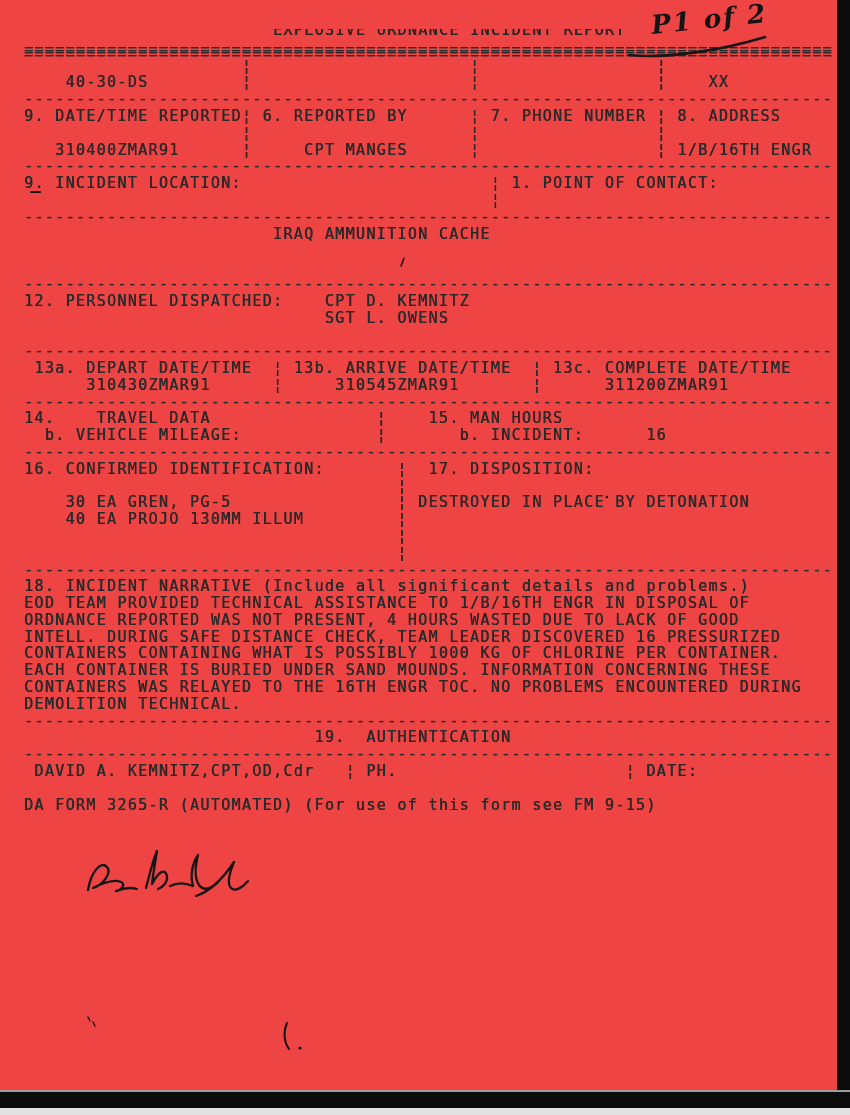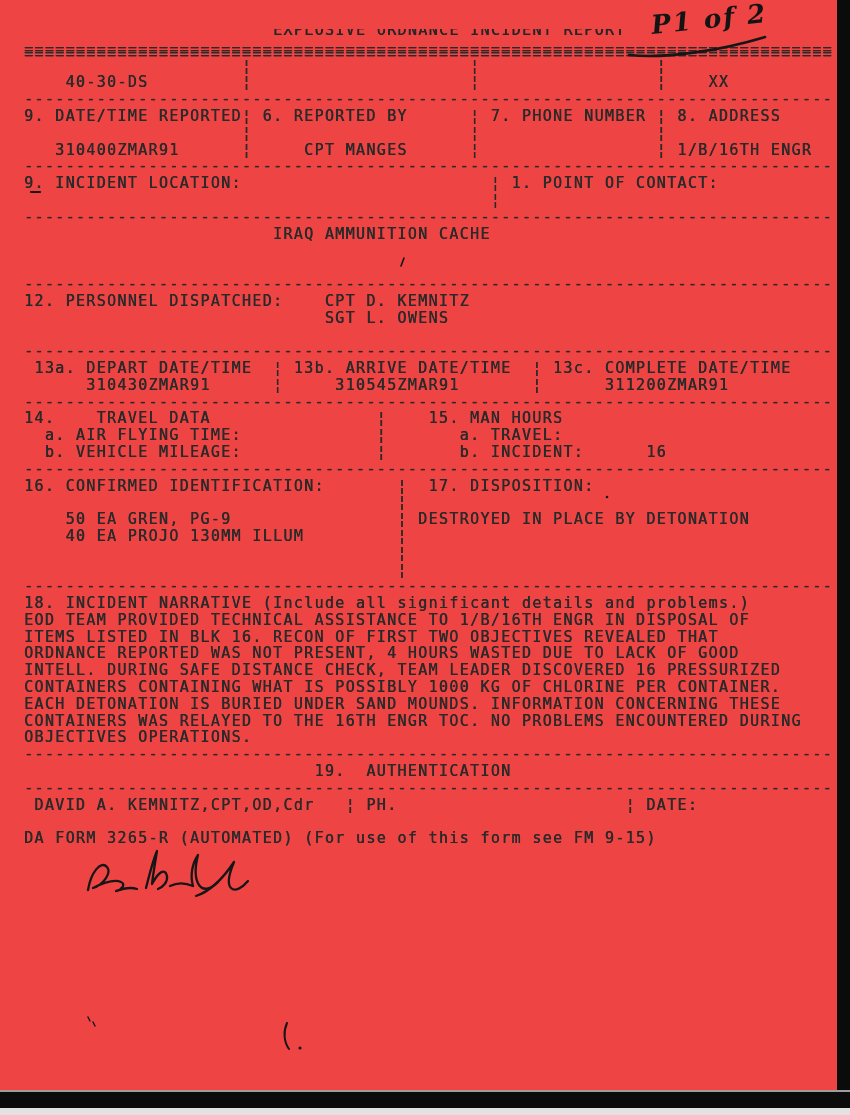--- a/index.html
+++ b/index.html
@@ -64,7 +64,6 @@
     <div>      310430ZMAR91      ¦     310545ZMAR91       ¦      311200ZMAR91</div>
     <div>------------------------------------------------------------------------------</div>
     <div>14.    TRAVEL DATA                ¦    15. MAN HOURS</div>
-    <div>  a. AIR FLYING TIME:             ¦       a. TRAVEL:</div>
     <div>  b. VEHICLE MILEAGE:             ¦       b. INCIDENT:      16</div>
     <div>------------------------------------------------------------------------------</div>
     <div>16. CONFIRMED IDENTIFICATION:       ¦  17. DISPOSITION:</div>

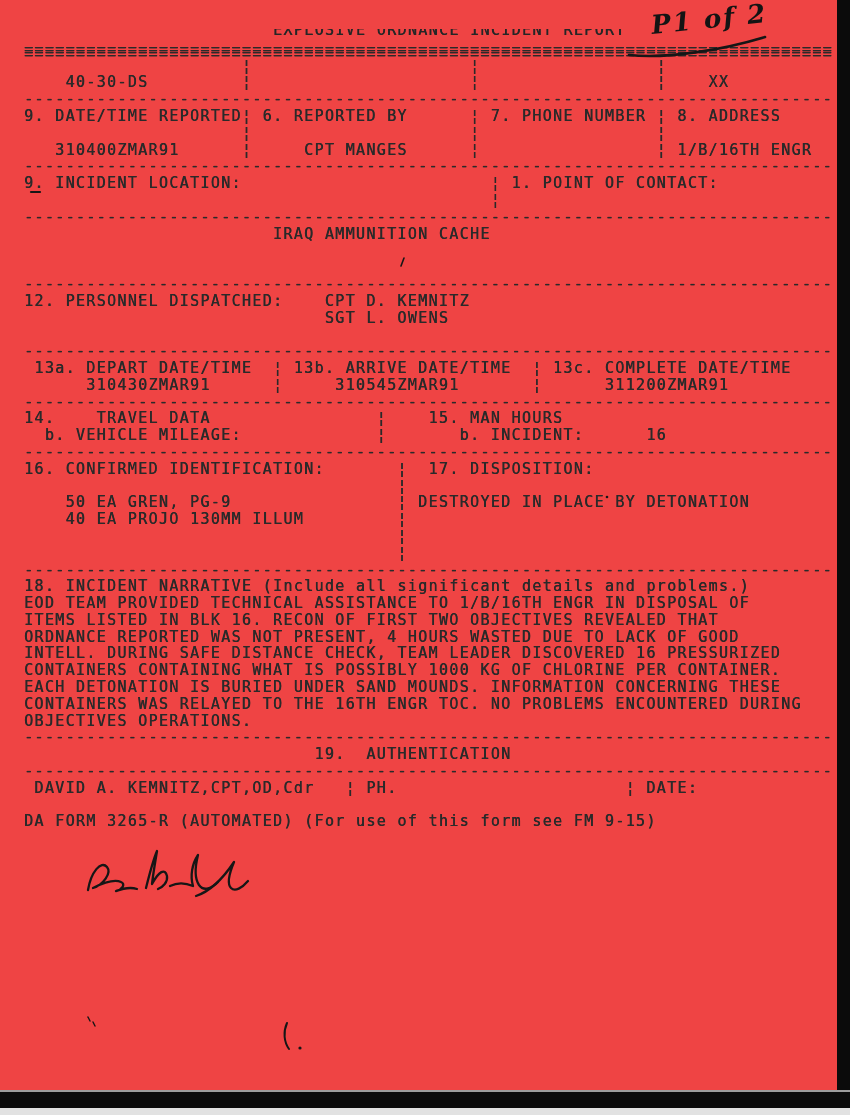--- a/index.html
+++ b/index.html
@@ -68,7 +68,7 @@
     <div>------------------------------------------------------------------------------</div>
     <div>16. CONFIRMED IDENTIFICATION:       ¦  17. DISPOSITION:</div>
     <div>                                    ¦</div>
-    <div>    50 EA GREN, PG-9                ¦ DESTROYED IN PLACE BY DETONATION</div>
+    <div>    30 EA GREN, PG-5                ¦ DESTROYED IN PLACE BY DETONATION</div>
     <div>    40 EA PROJO 130MM ILLUM         ¦</div>
     <div>                                    ¦</div>
     <div>                                    ¦</div>

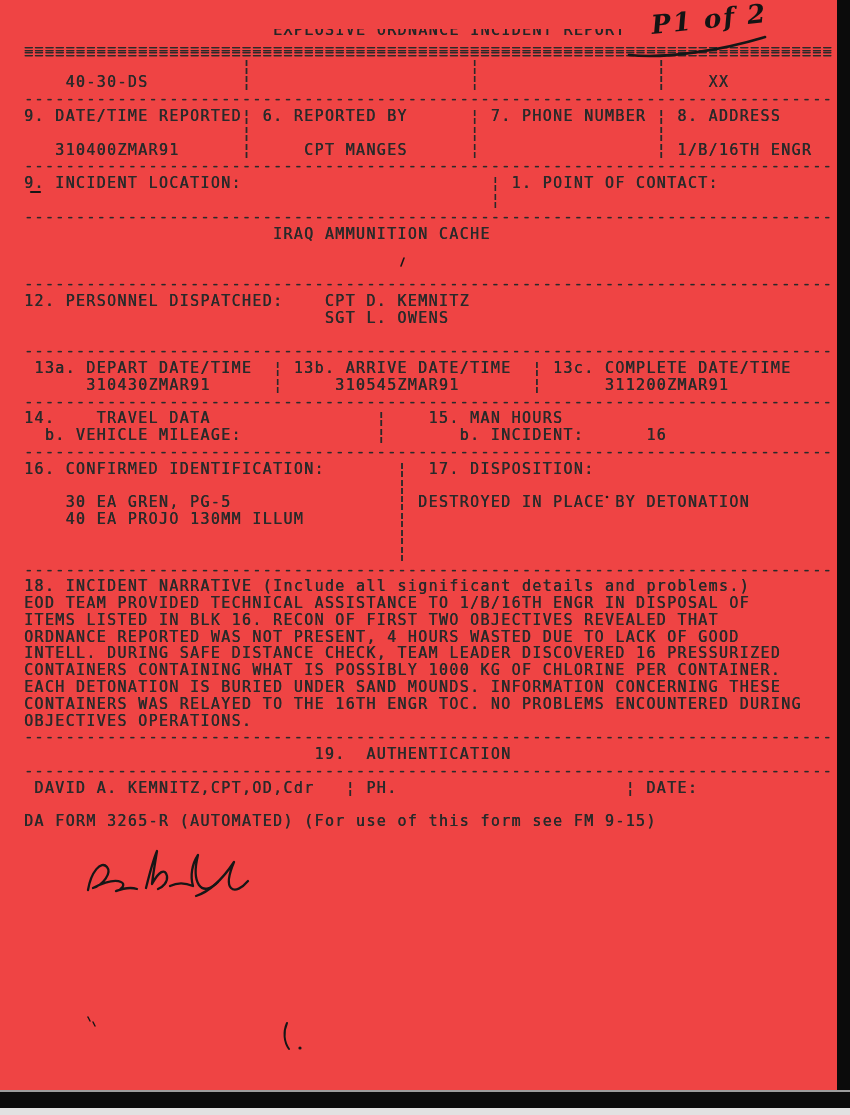--- a/index.html
+++ b/index.html
@@ -75,7 +75,6 @@
     <div>------------------------------------------------------------------------------</div>
     <div>18. INCIDENT NARRATIVE (Include all significant details and problems.)</div>
     <div>EOD TEAM PROVIDED TECHNICAL ASSISTANCE TO 1/B/16TH ENGR IN DISPOSAL OF</div>
-    <div>ITEMS LISTED IN BLK 16. RECON OF FIRST TWO OBJECTIVES REVEALED THAT</div>
     <div>ORDNANCE REPORTED WAS NOT PRESENT, 4 HOURS WASTED DUE TO LACK OF GOOD</div>
     <div>INTELL. DURING SAFE DISTANCE CHECK, TEAM LEADER DISCOVERED 16 PRESSURIZED</div>
     <div>CONTAINERS CONTAINING WHAT IS POSSIBLY 1000 KG OF CHLORINE PER CONTAINER.</div>

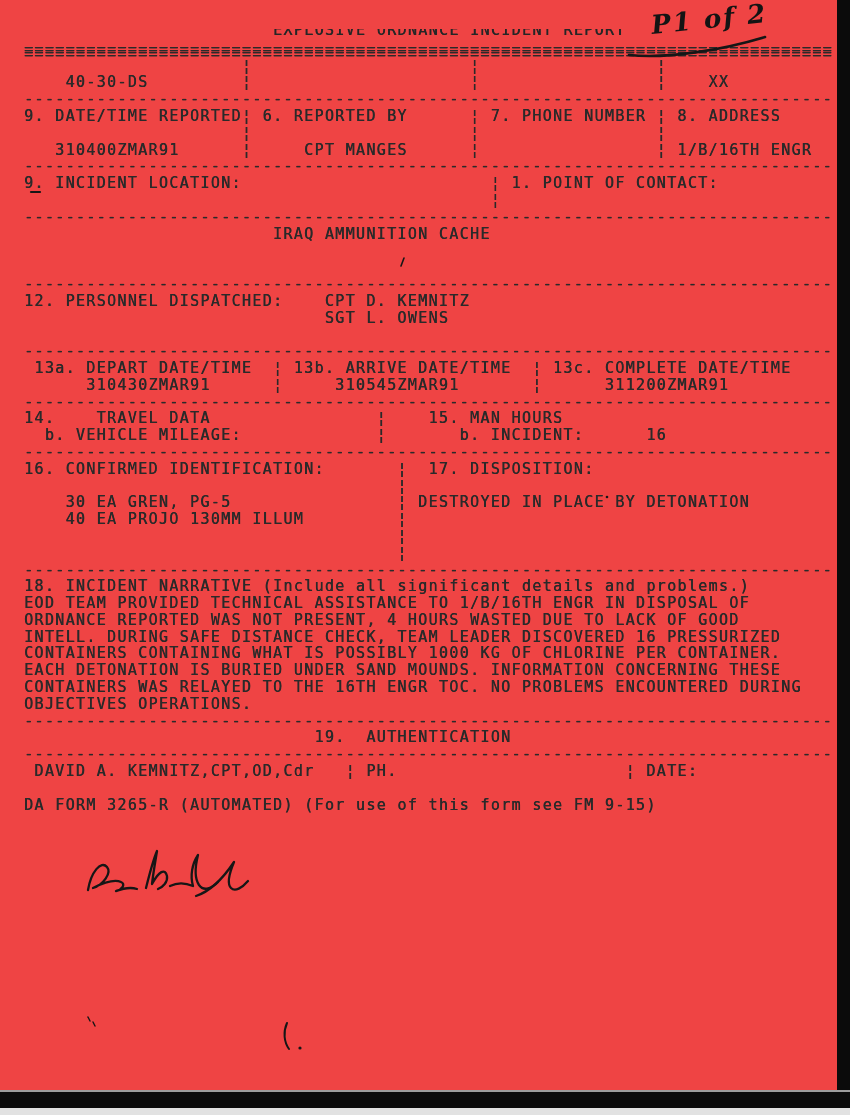--- a/index.html
+++ b/index.html
@@ -78,7 +78,7 @@
     <div>ORDNANCE REPORTED WAS NOT PRESENT, 4 HOURS WASTED DUE TO LACK OF GOOD</div>
     <div>INTELL. DURING SAFE DISTANCE CHECK, TEAM LEADER DISCOVERED 16 PRESSURIZED</div>
     <div>CONTAINERS CONTAINING WHAT IS POSSIBLY 1000 KG OF CHLORINE PER CONTAINER.</div>
-    <div>EACH DETONATION IS BURIED UNDER SAND MOUNDS. INFORMATION CONCERNING THESE</div>
+    <div>EACH CONTAINER IS BURIED UNDER SAND MOUNDS. INFORMATION CONCERNING THESE</div>
     <div>CONTAINERS WAS RELAYED TO THE 16TH ENGR TOC. NO PROBLEMS ENCOUNTERED DURING</div>
     <div>OBJECTIVES OPERATIONS.</div>
     <div>------------------------------------------------------------------------------</div>

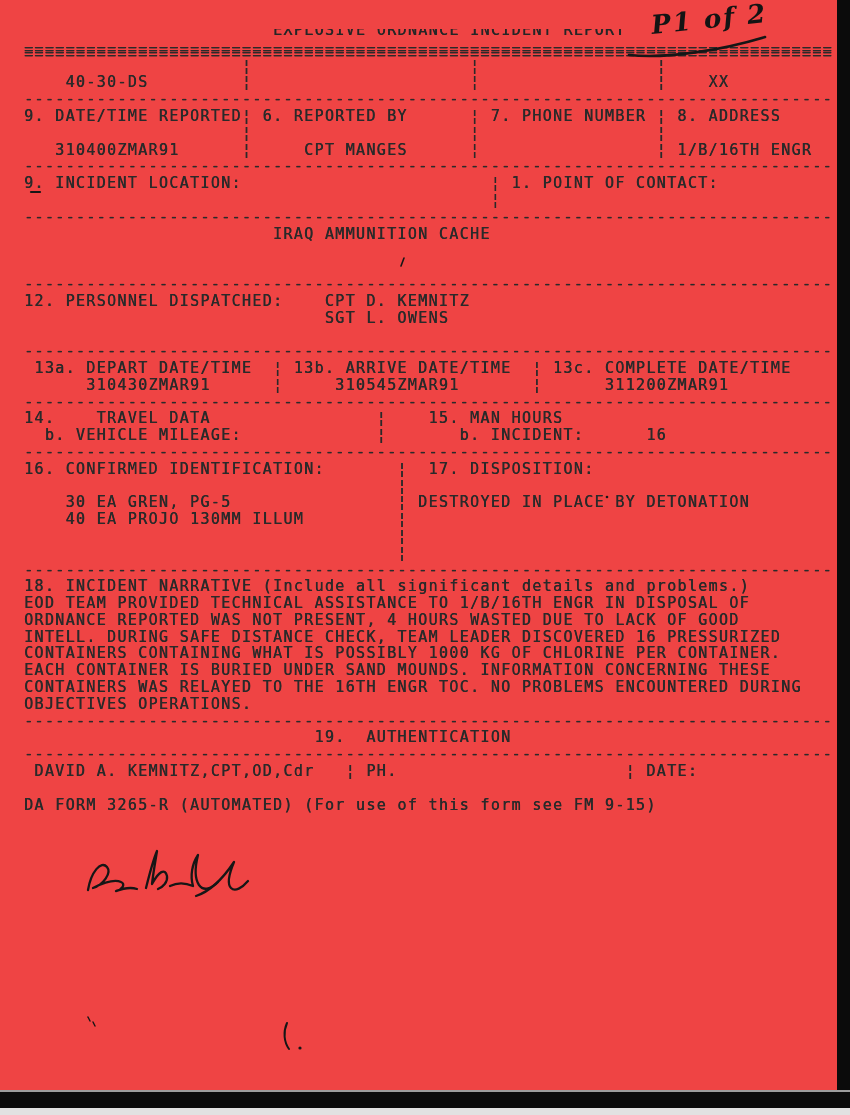--- a/index.html
+++ b/index.html
@@ -80,7 +80,7 @@
     <div>CONTAINERS CONTAINING WHAT IS POSSIBLY 1000 KG OF CHLORINE PER CONTAINER.</div>
     <div>EACH CONTAINER IS BURIED UNDER SAND MOUNDS. INFORMATION CONCERNING THESE</div>
     <div>CONTAINERS WAS RELAYED TO THE 16TH ENGR TOC. NO PROBLEMS ENCOUNTERED DURING</div>
-    <div>OBJECTIVES OPERATIONS.</div>
+    <div>DEMOLITION TECHNICAL.</div>
     <div>------------------------------------------------------------------------------</div>
     <div>                            19.  AUTHENTICATION</div>
     <div>------------------------------------------------------------------------------</div>

